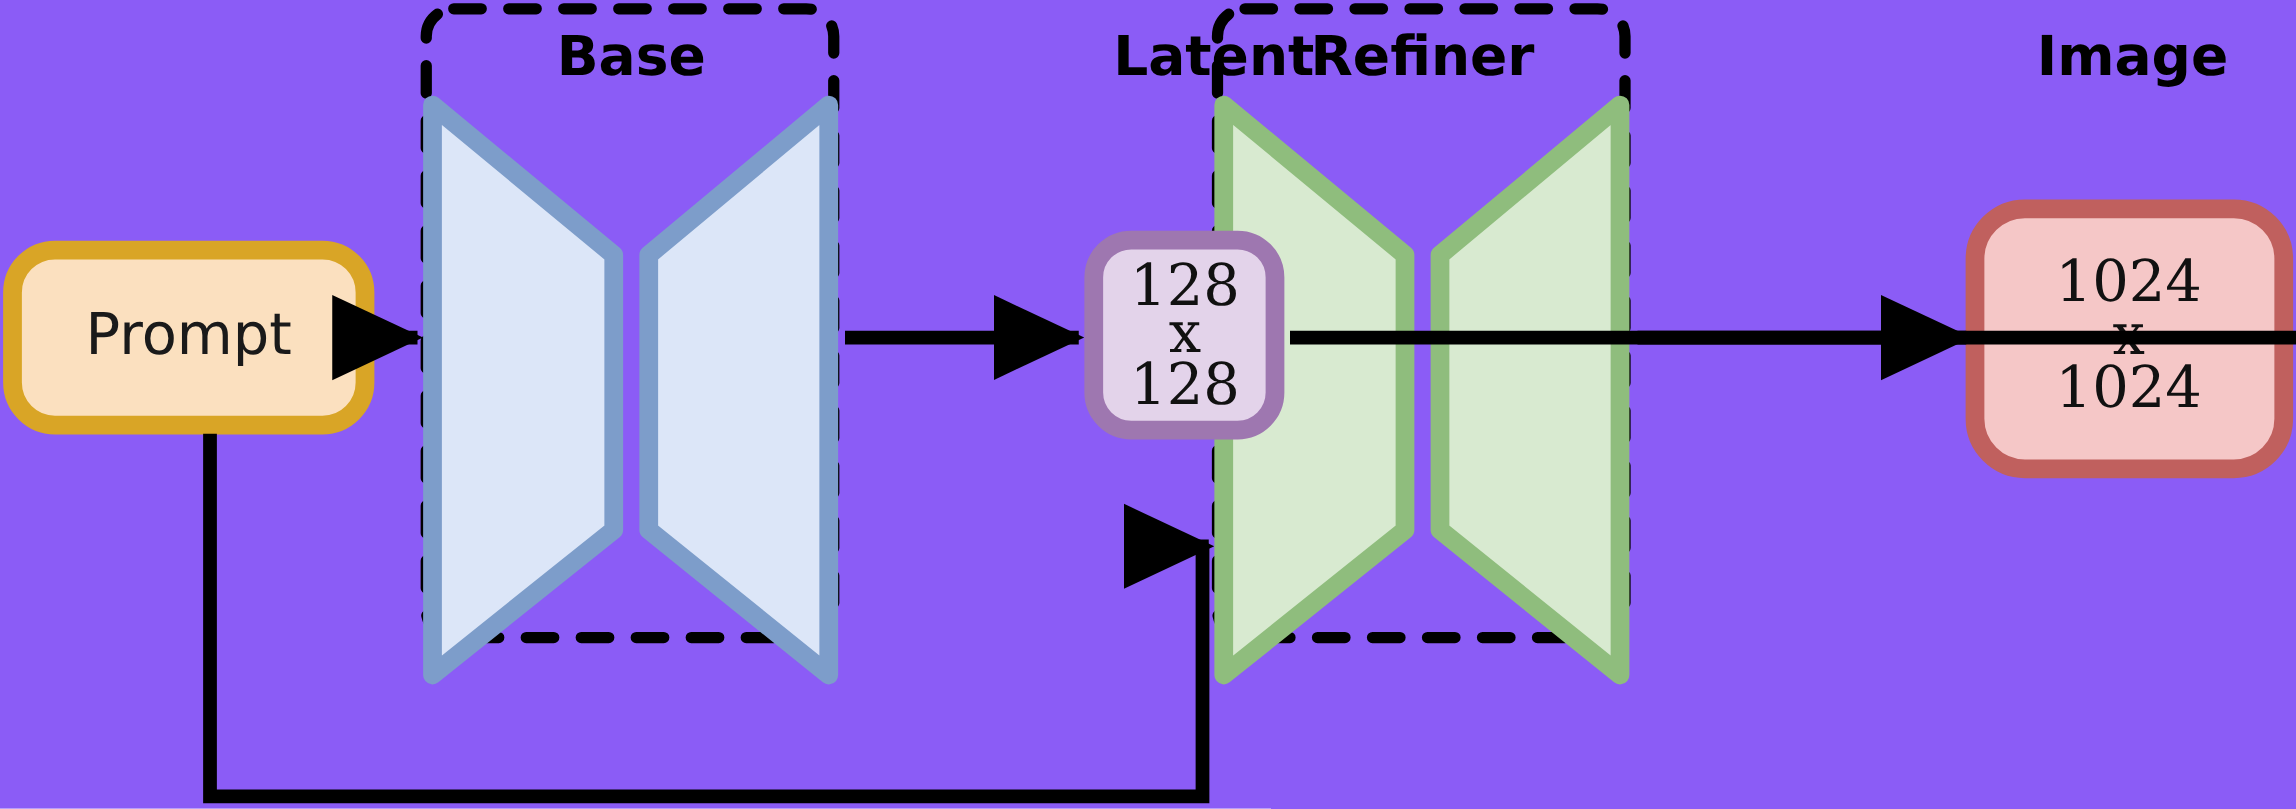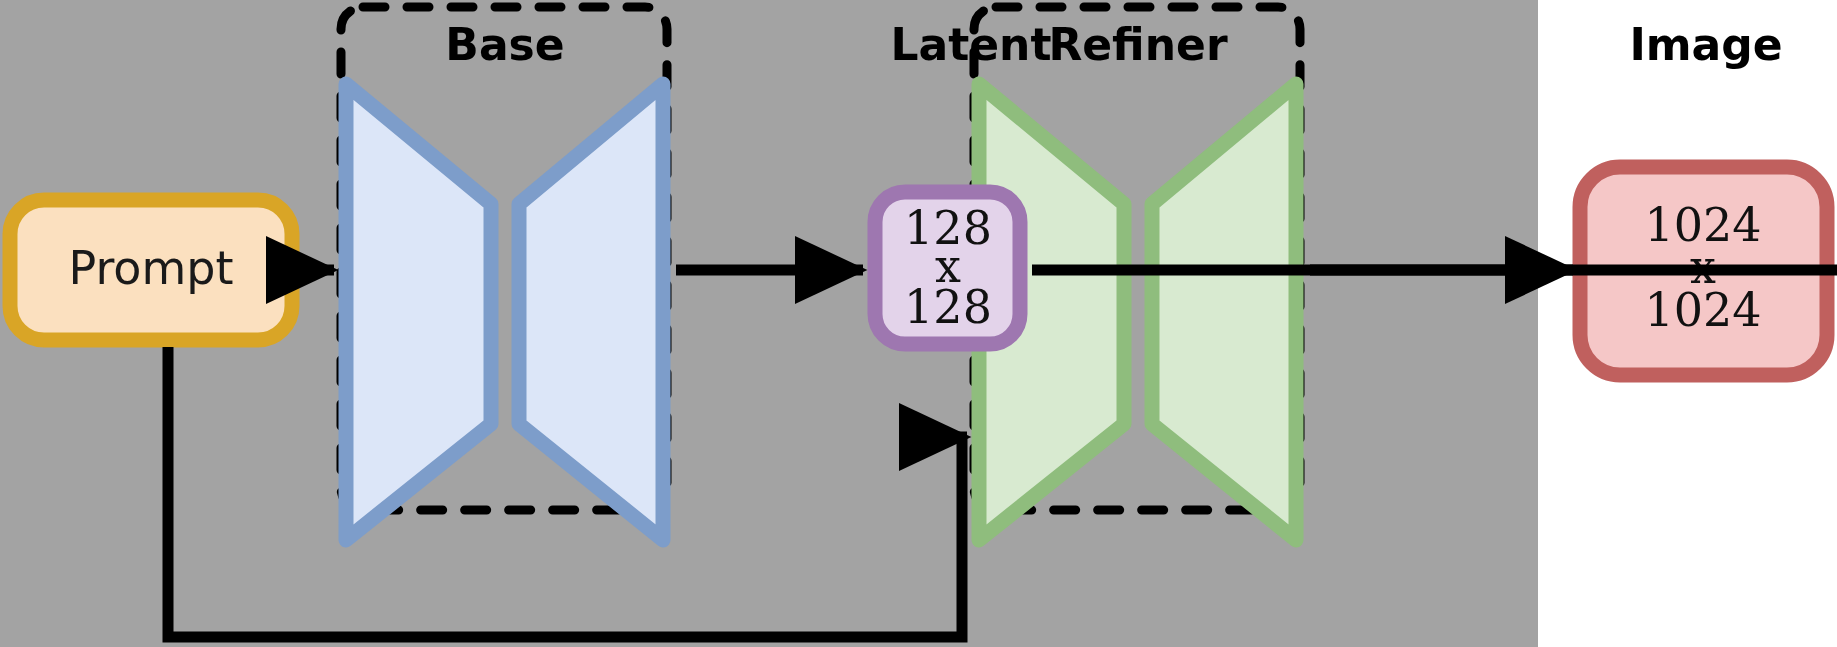--- a/index.html
+++ b/index.html
@@ -15,9 +15,9 @@
   }
   #diagram-root {
     position: relative;
-    width: 1538px;
+    width: 1837px;
     height: 647px;
-    background: #a3a3a3;
+    background: #8b5cf6;
   }
   svg#pipeline-svg {
     display: block;

